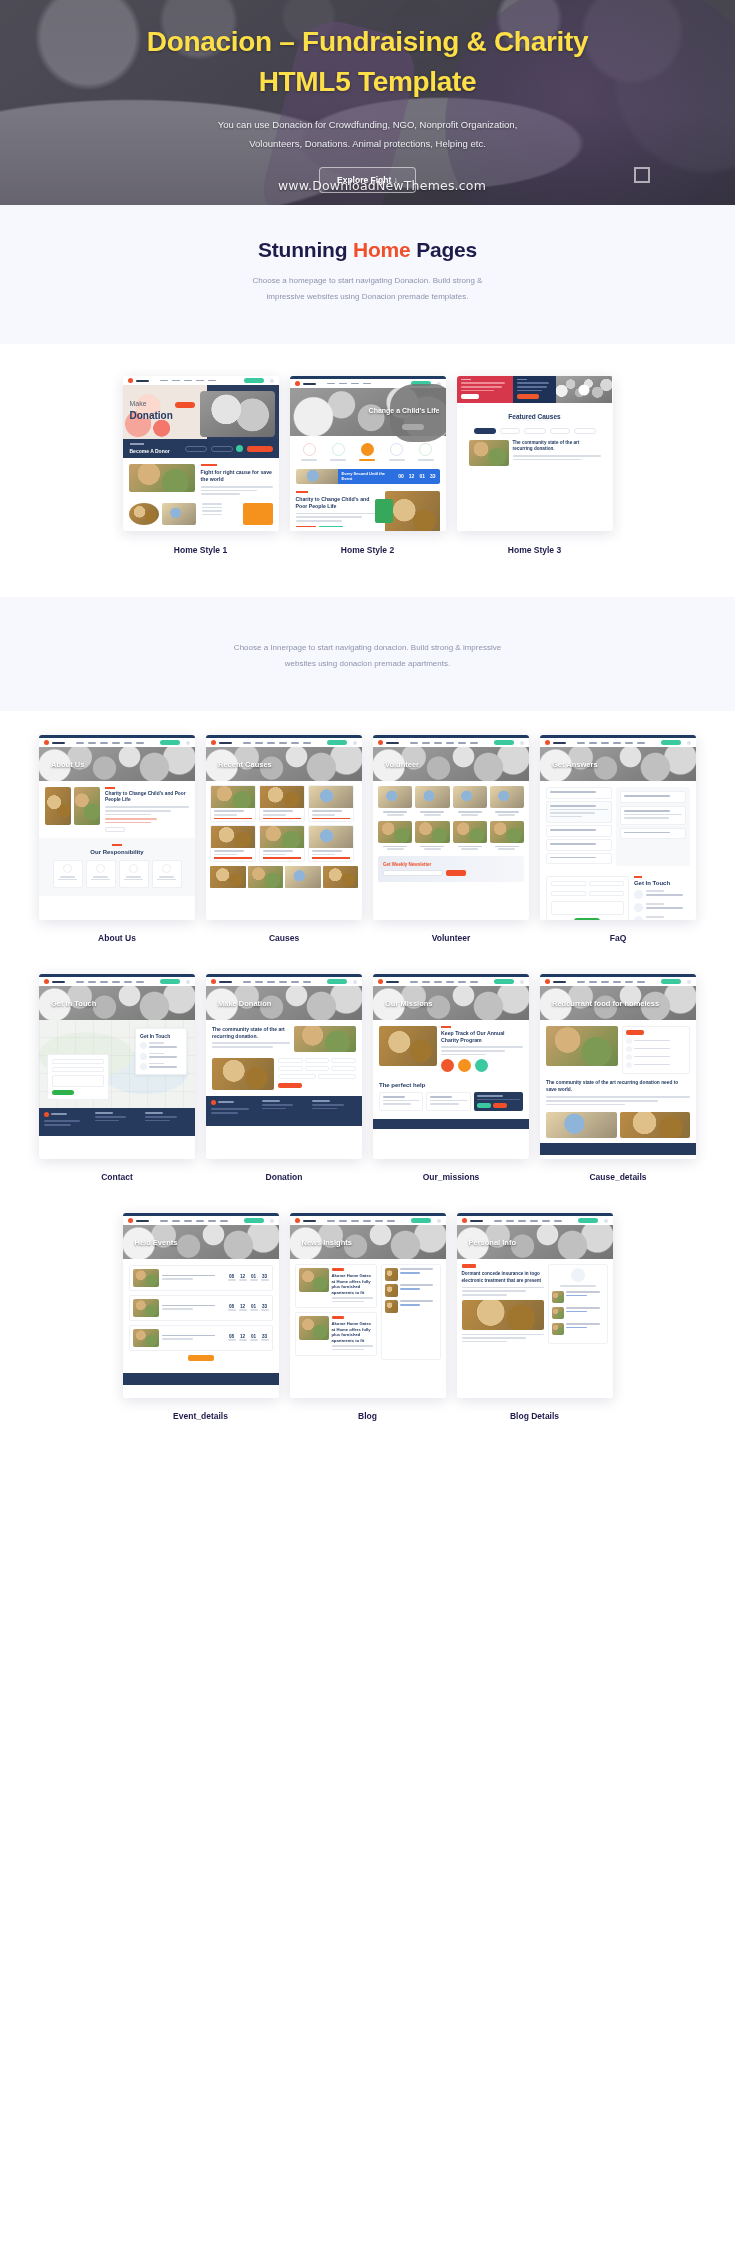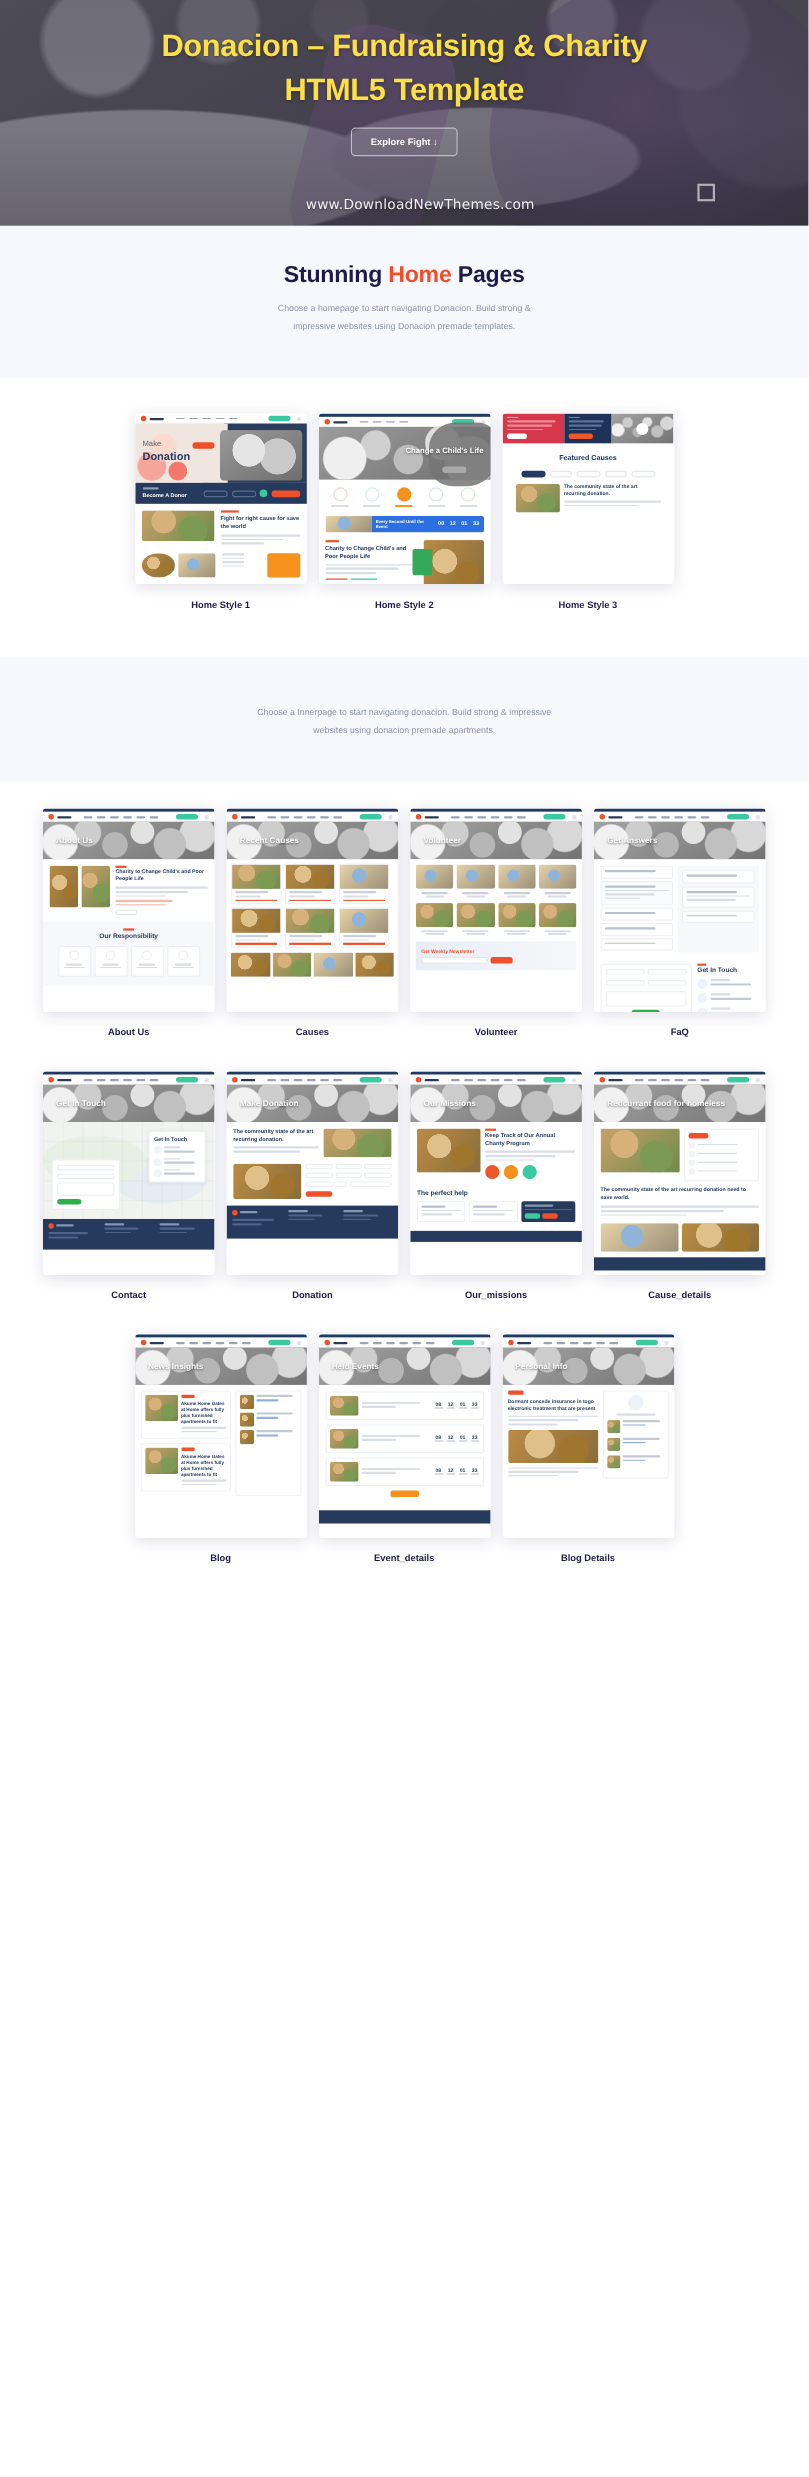--- a/index.html
+++ b/index.html
@@ -267,6 +267,10 @@
       <div>Donacion – Fundraising &amp; Charity</div>
       <div>HTML5 Template</div>
     </div>
+    <div class="hero-sub">
+      <div>You can use Donacion for Crowdfunding, NGO, Nonprofit Organization,</div>
+      <div>Volounteers, Donations. Animal protections, Helping etc.</div>
+    </div>
     <div class="hero-btn">Explore Fight ↓</div>
   </div>
 

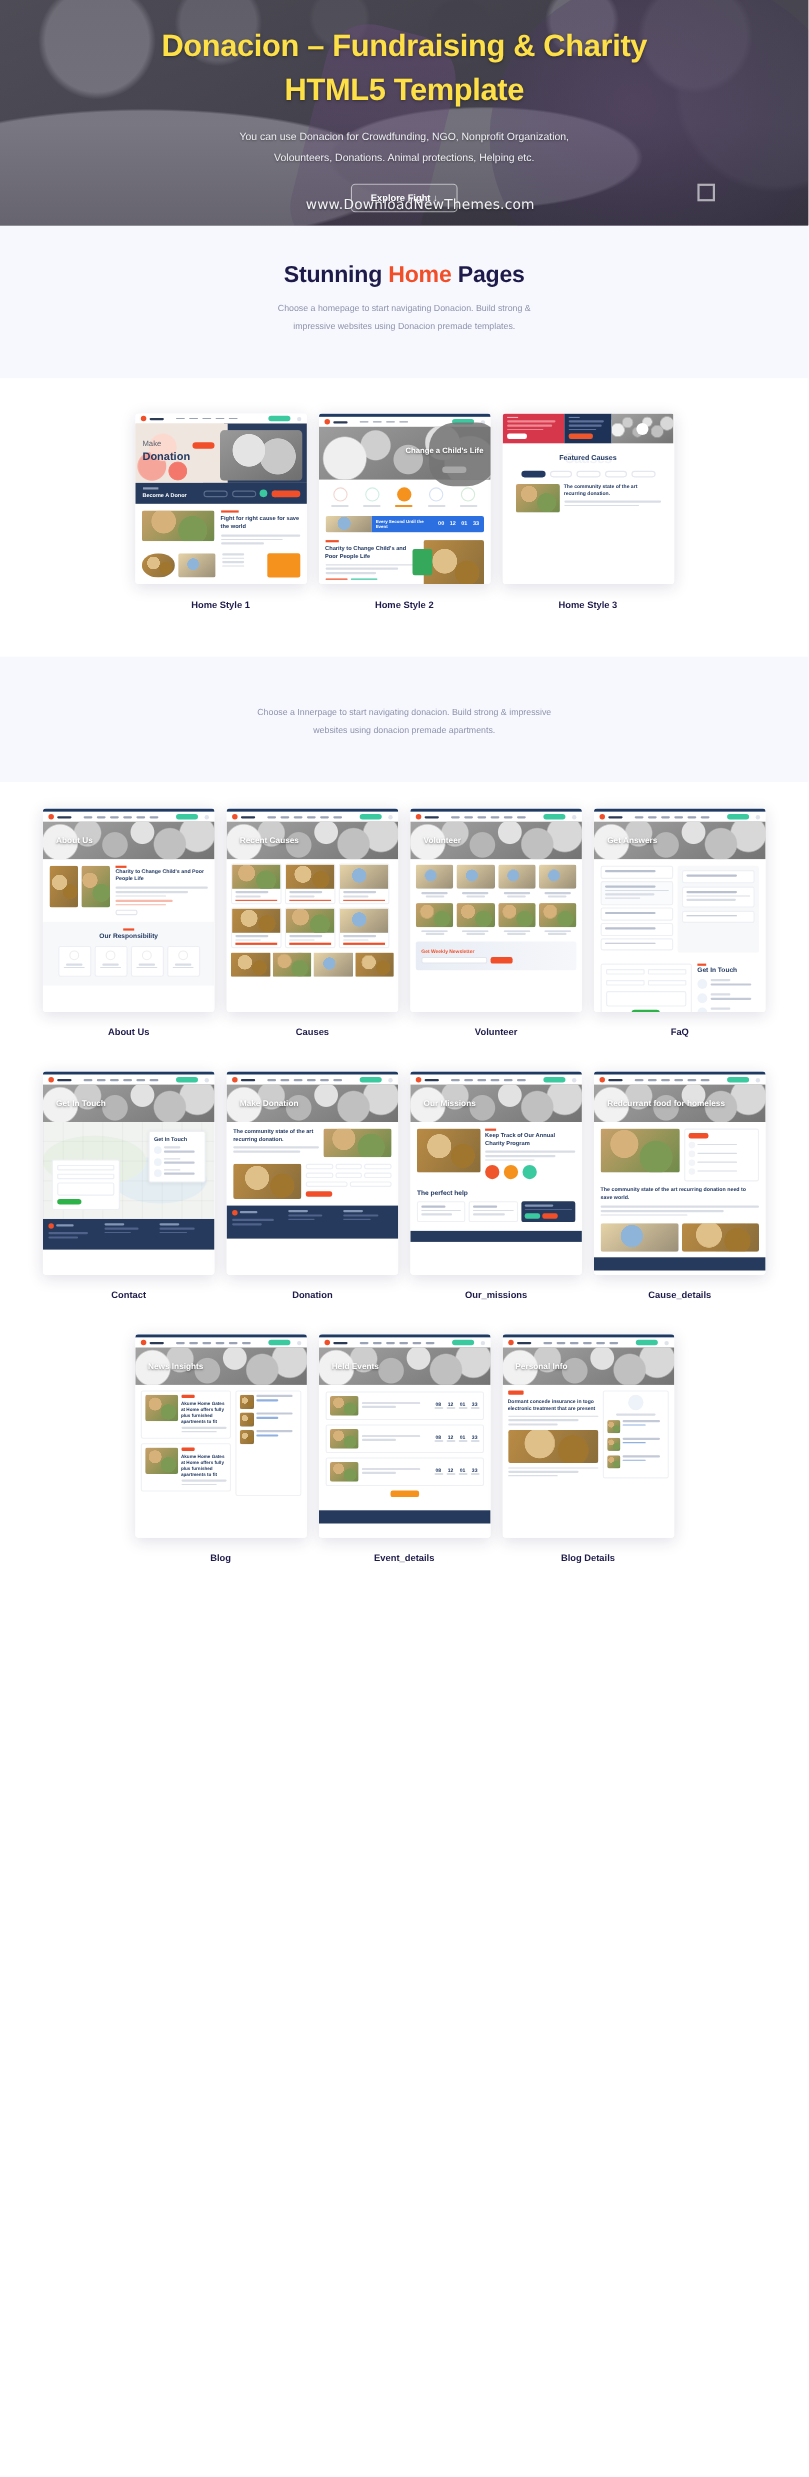--- a/index.html
+++ b/index.html
@@ -1114,6 +1114,110 @@
         <div class="m-cta2"></div>
       </div>
       <div class="m-hero-photo grey-photo" style="height:34px;">
+        <div class="m-hero-title">Held Events</div>
+      </div>
+      <div class="m-body">
+            <div style="padding:6px;">
+        <div style="display:flex;gap:3px;align-items:center;border:1px solid #eef0f4;border-radius:2px;padding:3px;margin-bottom:4px;">
+          <div class="col-photo-a" style="width:26px;height:18px;border-radius:2px;"></div>
+          <div style="flex:1;">
+                  <div class="ph-line" style="width:85%;background:#b9c0cf;"></div>
+                  <div class="ph-line" style="width:50%;"></div>
+                </div>
+          <div style="display:flex;gap:3px;">
+                  <div style="text-align:center;">
+                    <div style="font-size:4.6px;font-weight:bold;color:#233a63;">08</div>
+                    <div class="ph-line" style="width:8px;"></div>
+                  </div>
+                  <div style="text-align:center;">
+                    <div style="font-size:4.6px;font-weight:bold;color:#233a63;">12</div>
+                    <div class="ph-line" style="width:8px;"></div>
+                  </div>
+                  <div style="text-align:center;">
+                    <div style="font-size:4.6px;font-weight:bold;color:#233a63;">01</div>
+                    <div class="ph-line" style="width:8px;"></div>
+                  </div>
+                  <div style="text-align:center;">
+                    <div style="font-size:4.6px;font-weight:bold;color:#233a63;">33</div>
+                    <div class="ph-line" style="width:8px;"></div>
+                  </div>
+                </div>
+        </div>
+              <div style="display:flex;gap:3px;align-items:center;border:1px solid #eef0f4;border-radius:2px;padding:3px;margin-bottom:4px;">
+          <div class="col-photo-a" style="width:26px;height:18px;border-radius:2px;"></div>
+          <div style="flex:1;">
+                  <div class="ph-line" style="width:85%;background:#b9c0cf;"></div>
+                  <div class="ph-line" style="width:50%;"></div>
+                </div>
+          <div style="display:flex;gap:3px;">
+                  <div style="text-align:center;">
+                    <div style="font-size:4.6px;font-weight:bold;color:#233a63;">08</div>
+                    <div class="ph-line" style="width:8px;"></div>
+                  </div>
+                  <div style="text-align:center;">
+                    <div style="font-size:4.6px;font-weight:bold;color:#233a63;">12</div>
+                    <div class="ph-line" style="width:8px;"></div>
+                  </div>
+                  <div style="text-align:center;">
+                    <div style="font-size:4.6px;font-weight:bold;color:#233a63;">01</div>
+                    <div class="ph-line" style="width:8px;"></div>
+                  </div>
+                  <div style="text-align:center;">
+                    <div style="font-size:4.6px;font-weight:bold;color:#233a63;">33</div>
+                    <div class="ph-line" style="width:8px;"></div>
+                  </div>
+                </div>
+        </div>
+              <div style="display:flex;gap:3px;align-items:center;border:1px solid #eef0f4;border-radius:2px;padding:3px;margin-bottom:4px;">
+          <div class="col-photo-a" style="width:26px;height:18px;border-radius:2px;"></div>
+          <div style="flex:1;">
+                  <div class="ph-line" style="width:85%;background:#b9c0cf;"></div>
+                  <div class="ph-line" style="width:50%;"></div>
+                </div>
+          <div style="display:flex;gap:3px;">
+                  <div style="text-align:center;">
+                    <div style="font-size:4.6px;font-weight:bold;color:#233a63;">08</div>
+                    <div class="ph-line" style="width:8px;"></div>
+                  </div>
+                  <div style="text-align:center;">
+                    <div style="font-size:4.6px;font-weight:bold;color:#233a63;">12</div>
+                    <div class="ph-line" style="width:8px;"></div>
+                  </div>
+                  <div style="text-align:center;">
+                    <div style="font-size:4.6px;font-weight:bold;color:#233a63;">01</div>
+                    <div class="ph-line" style="width:8px;"></div>
+                  </div>
+                  <div style="text-align:center;">
+                    <div style="font-size:4.6px;font-weight:bold;color:#233a63;">33</div>
+                    <div class="ph-line" style="width:8px;"></div>
+                  </div>
+                </div>
+        </div>
+        <div style="width:26px;height:6px;background:#f5921e;border-radius:2px;margin:2px auto 0;"></div>
+      </div>
+      <div style="height:12px;background:#253a5c;margin-top:6px;"></div>
+          </div>
+    </div>
+    <div class="inner-label">Event_details</div>
+  </div>
+  <div class="inner-card">
+    <div class="inner-shell">
+      <div class="m-topbar"></div>
+      <div class="m-nav">
+        <div class="m-logo"></div>
+        <div class="m-logo-txt"></div>
+        <div class="m-links">
+              <i></i>
+              <i></i>
+              <i></i>
+              <i></i>
+              <i></i>
+              <i></i>
+            </div>
+        <div class="m-cta"></div>
+        <div class="m-cta2"></div>
+      </div>
+      <div class="m-hero-photo grey-photo" style="height:34px;">
         <div class="m-hero-title">News Insights</div>
       </div>
       <div class="m-body">
@@ -1165,110 +1269,6 @@
           </div>
     </div>
     <div class="inner-label">Blog</div>
-  </div>
-  <div class="inner-card">
-    <div class="inner-shell">
-      <div class="m-topbar"></div>
-      <div class="m-nav">
-        <div class="m-logo"></div>
-        <div class="m-logo-txt"></div>
-        <div class="m-links">
-              <i></i>
-              <i></i>
-              <i></i>
-              <i></i>
-              <i></i>
-              <i></i>
-            </div>
-        <div class="m-cta"></div>
-        <div class="m-cta2"></div>
-      </div>
-      <div class="m-hero-photo grey-photo" style="height:34px;">
-        <div class="m-hero-title">Held Events</div>
-      </div>
-      <div class="m-body">
-            <div style="padding:6px;">
-        <div style="display:flex;gap:3px;align-items:center;border:1px solid #eef0f4;border-radius:2px;padding:3px;margin-bottom:4px;">
-          <div class="col-photo-a" style="width:26px;height:18px;border-radius:2px;"></div>
-          <div style="flex:1;">
-                  <div class="ph-line" style="width:85%;background:#b9c0cf;"></div>
-                  <div class="ph-line" style="width:50%;"></div>
-                </div>
-          <div style="display:flex;gap:3px;">
-                  <div style="text-align:center;">
-                    <div style="font-size:4.6px;font-weight:bold;color:#233a63;">08</div>
-                    <div class="ph-line" style="width:8px;"></div>
-                  </div>
-                  <div style="text-align:center;">
-                    <div style="font-size:4.6px;font-weight:bold;color:#233a63;">12</div>
-                    <div class="ph-line" style="width:8px;"></div>
-                  </div>
-                  <div style="text-align:center;">
-                    <div style="font-size:4.6px;font-weight:bold;color:#233a63;">01</div>
-                    <div class="ph-line" style="width:8px;"></div>
-                  </div>
-                  <div style="text-align:center;">
-                    <div style="font-size:4.6px;font-weight:bold;color:#233a63;">33</div>
-                    <div class="ph-line" style="width:8px;"></div>
-                  </div>
-                </div>
-        </div>
-              <div style="display:flex;gap:3px;align-items:center;border:1px solid #eef0f4;border-radius:2px;padding:3px;margin-bottom:4px;">
-          <div class="col-photo-a" style="width:26px;height:18px;border-radius:2px;"></div>
-          <div style="flex:1;">
-                  <div class="ph-line" style="width:85%;background:#b9c0cf;"></div>
-                  <div class="ph-line" style="width:50%;"></div>
-                </div>
-          <div style="display:flex;gap:3px;">
-                  <div style="text-align:center;">
-                    <div style="font-size:4.6px;font-weight:bold;color:#233a63;">08</div>
-                    <div class="ph-line" style="width:8px;"></div>
-                  </div>
-                  <div style="text-align:center;">
-                    <div style="font-size:4.6px;font-weight:bold;color:#233a63;">12</div>
-                    <div class="ph-line" style="width:8px;"></div>
-                  </div>
-                  <div style="text-align:center;">
-                    <div style="font-size:4.6px;font-weight:bold;color:#233a63;">01</div>
-                    <div class="ph-line" style="width:8px;"></div>
-                  </div>
-                  <div style="text-align:center;">
-                    <div style="font-size:4.6px;font-weight:bold;color:#233a63;">33</div>
-                    <div class="ph-line" style="width:8px;"></div>
-                  </div>
-                </div>
-        </div>
-              <div style="display:flex;gap:3px;align-items:center;border:1px solid #eef0f4;border-radius:2px;padding:3px;margin-bottom:4px;">
-          <div class="col-photo-a" style="width:26px;height:18px;border-radius:2px;"></div>
-          <div style="flex:1;">
-                  <div class="ph-line" style="width:85%;background:#b9c0cf;"></div>
-                  <div class="ph-line" style="width:50%;"></div>
-                </div>
-          <div style="display:flex;gap:3px;">
-                  <div style="text-align:center;">
-                    <div style="font-size:4.6px;font-weight:bold;color:#233a63;">08</div>
-                    <div class="ph-line" style="width:8px;"></div>
-                  </div>
-                  <div style="text-align:center;">
-                    <div style="font-size:4.6px;font-weight:bold;color:#233a63;">12</div>
-                    <div class="ph-line" style="width:8px;"></div>
-                  </div>
-                  <div style="text-align:center;">
-                    <div style="font-size:4.6px;font-weight:bold;color:#233a63;">01</div>
-                    <div class="ph-line" style="width:8px;"></div>
-                  </div>
-                  <div style="text-align:center;">
-                    <div style="font-size:4.6px;font-weight:bold;color:#233a63;">33</div>
-                    <div class="ph-line" style="width:8px;"></div>
-                  </div>
-                </div>
-        </div>
-        <div style="width:26px;height:6px;background:#f5921e;border-radius:2px;margin:2px auto 0;"></div>
-      </div>
-      <div style="height:12px;background:#253a5c;margin-top:6px;"></div>
-          </div>
-    </div>
-    <div class="inner-label">Event_details</div>
   </div>
   <div class="inner-card">
     <div class="inner-shell">

